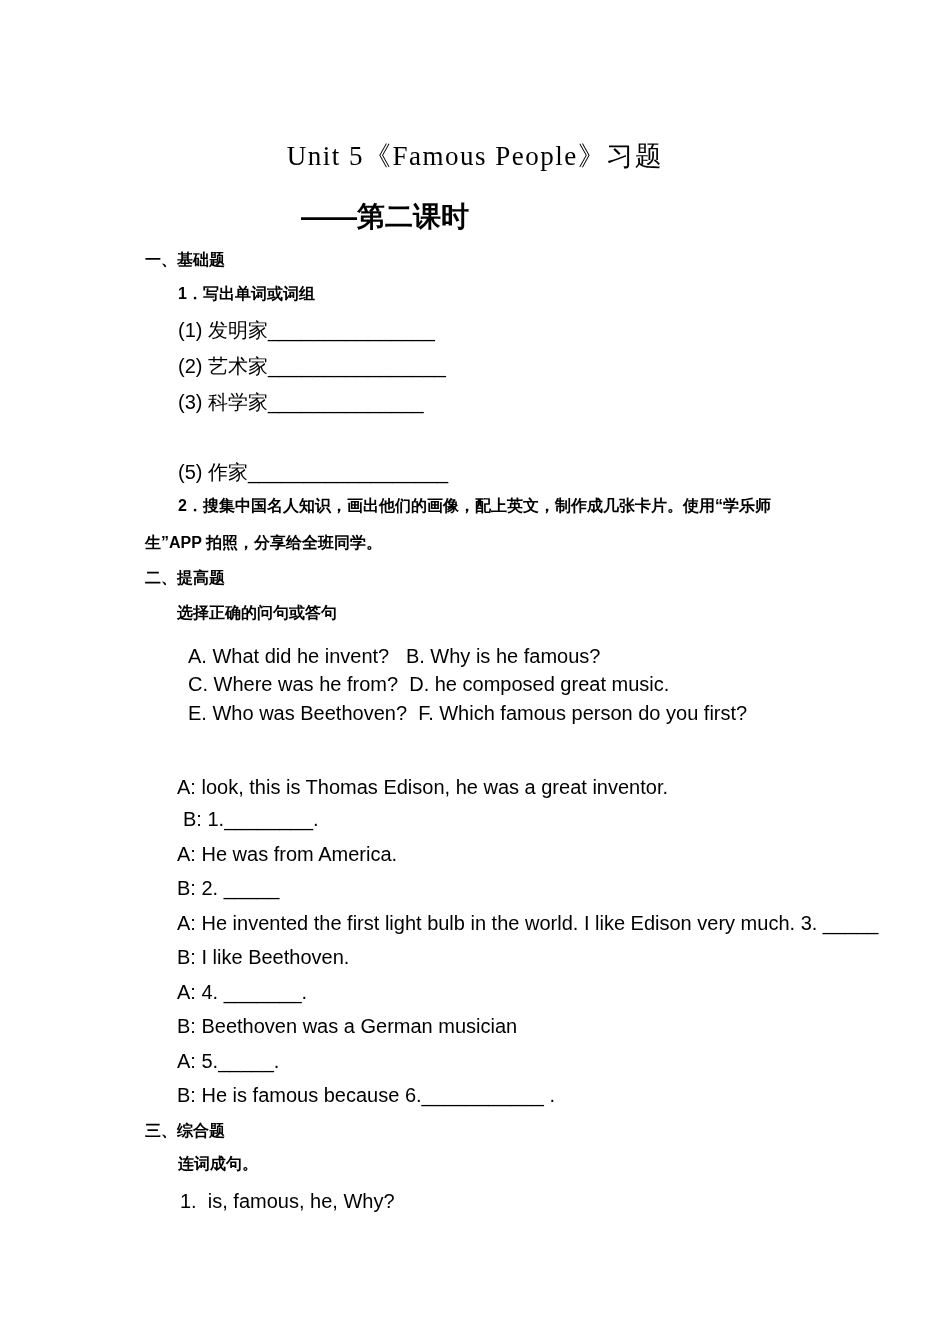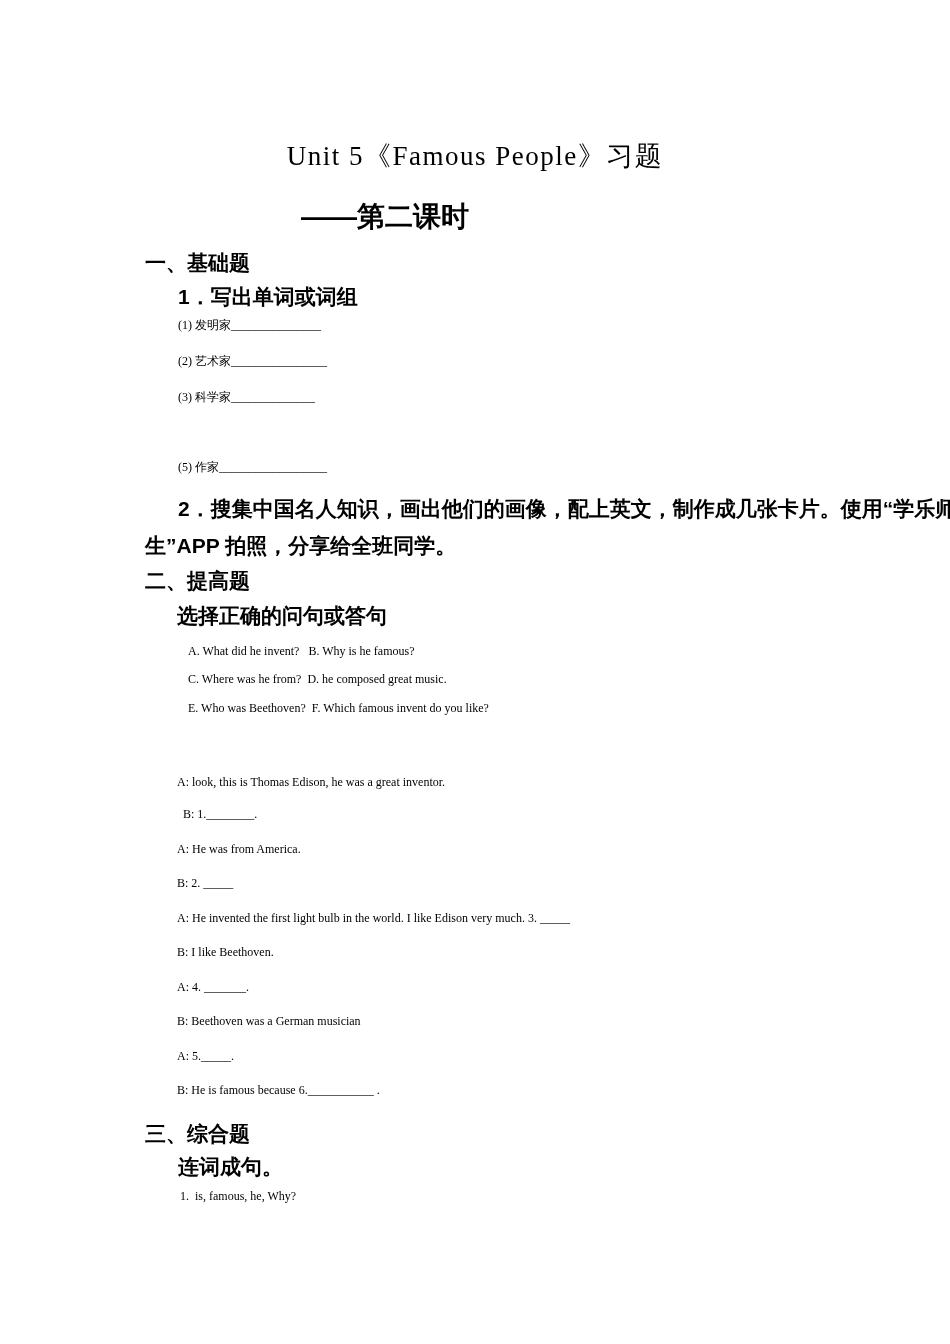--- a/index.html
+++ b/index.html
@@ -47,7 +47,7 @@
   .heading {
     font-family: "Liberation Sans", "DejaVu Sans", sans-serif;
     font-weight: 700;
-    font-size: 21px;
+    font-size: 16px;
   }
   .body-text {
     font-family: Liberation Serif, serif;

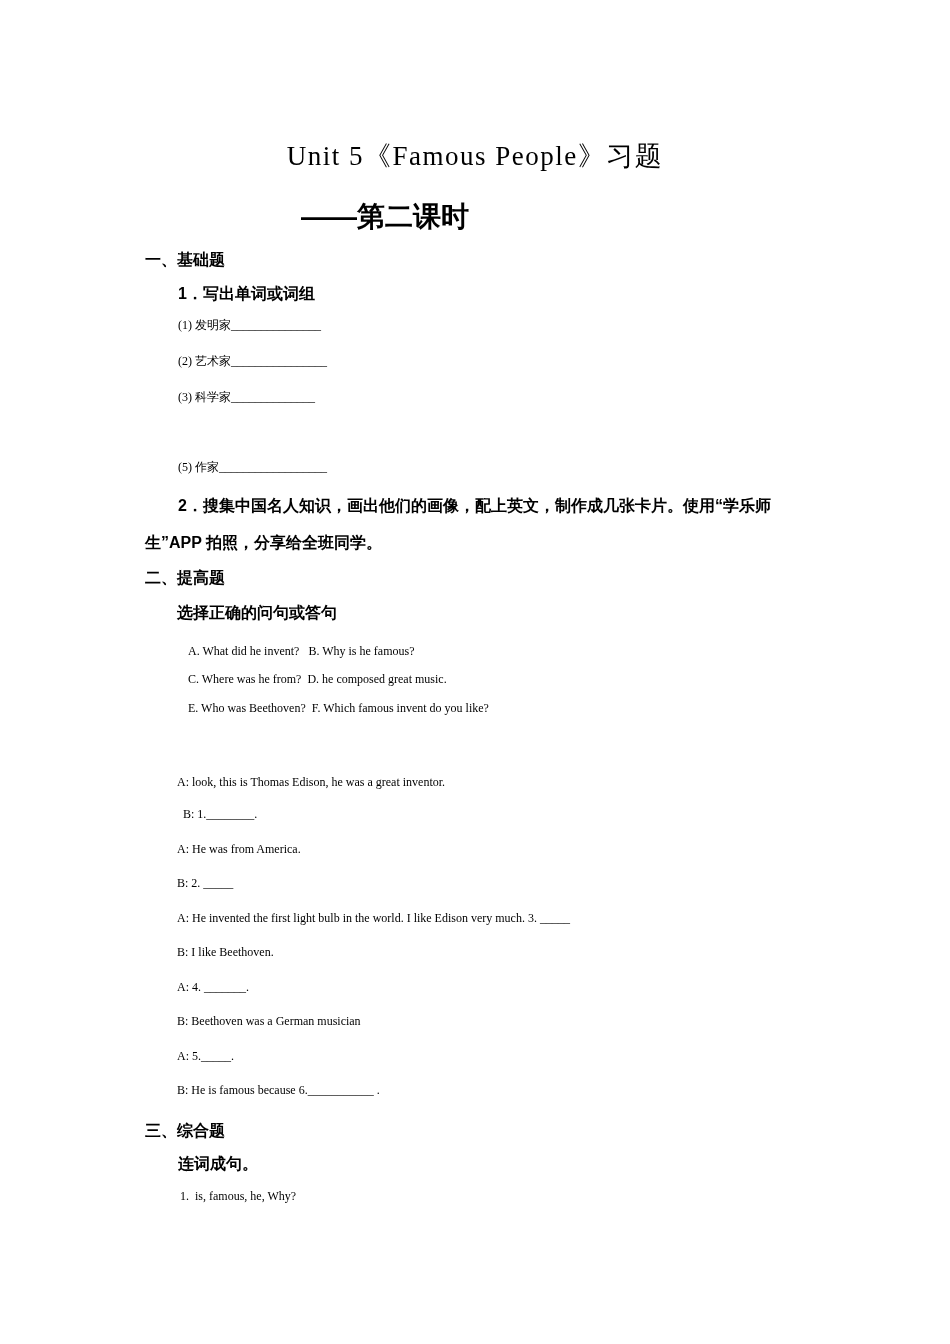--- a/index.html
+++ b/index.html
@@ -50,9 +50,9 @@
     font-size: 16px;
   }
   .body-text {
-    font-family: Liberation Serif, serif;
+    font-family: Liberation Sans, sans-serif;
     font-weight: 400;
-    font-size: 12px;
+    font-size: 20px;
   }
 </style>
 </head>

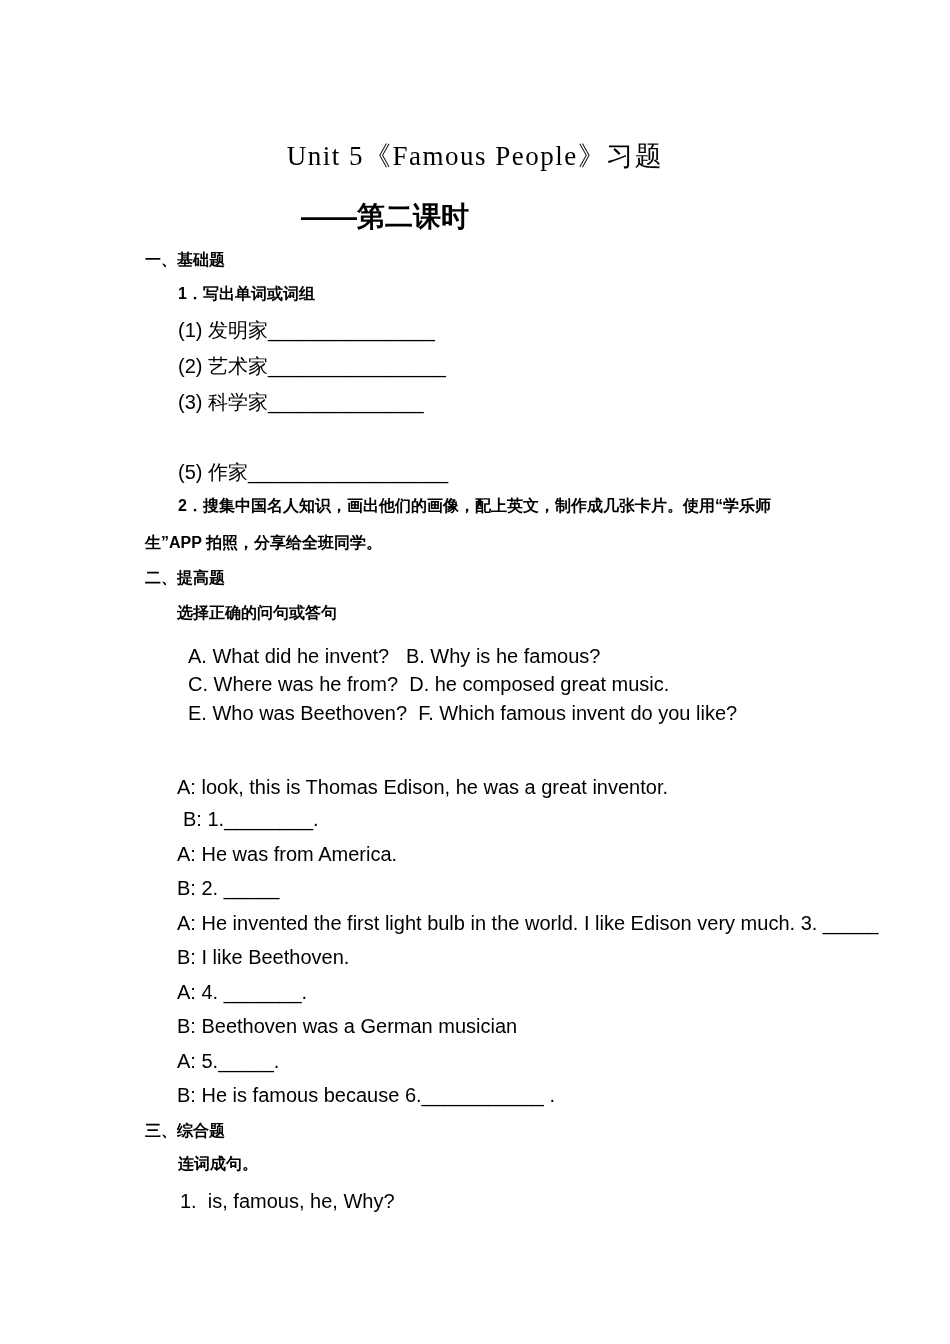--- a/index.html
+++ b/index.html
@@ -79,7 +79,7 @@
 
   <div class="line body-text" style="top:645px; left:188px;">A. What did he invent?   B. Why is he famous?</div>
   <div class="line body-text" style="top:673px; left:188px;">C. Where was he from?  D. he composed great music.</div>
-  <div class="line body-text" style="top:702px; left:188px;">E. Who was Beethoven?  F. Which famous invent do you like?</div>
+  <div class="line body-text" style="top:702px; left:188px;">E. Who was Beethoven?  F. Which famous person do you first?</div>
 
   <div class="line body-text" style="top:776px; left:177px;">A: look, this is Thomas Edison, he was a great inventor.</div>
   <div class="line body-text" style="top:808px; left:177px;margin-left:6px;">B: 1.________.</div>

